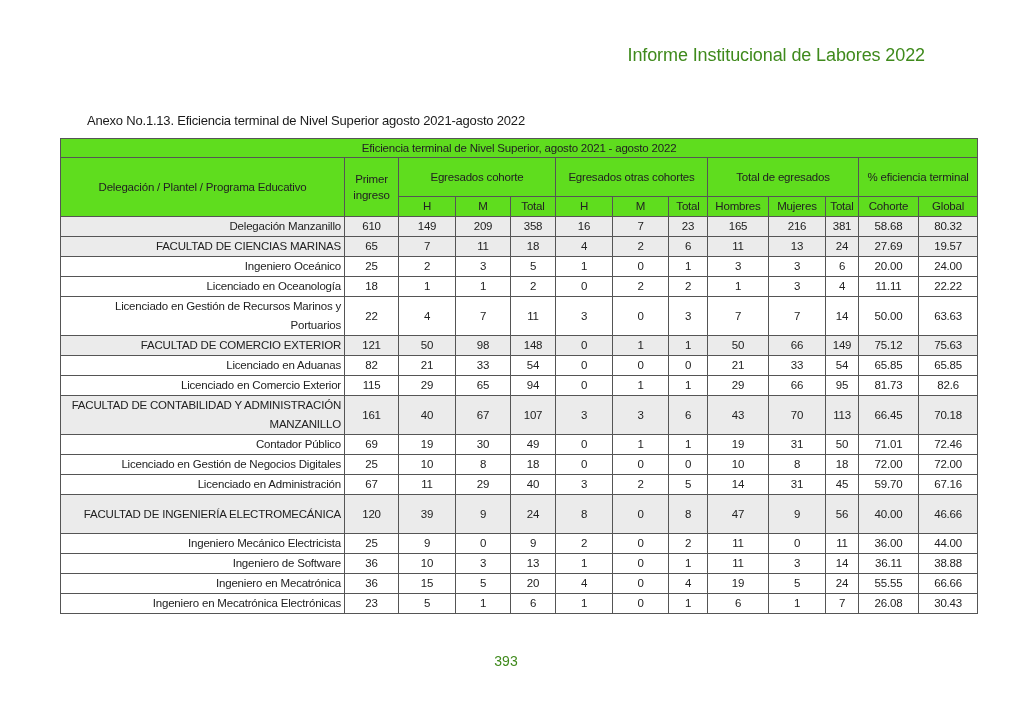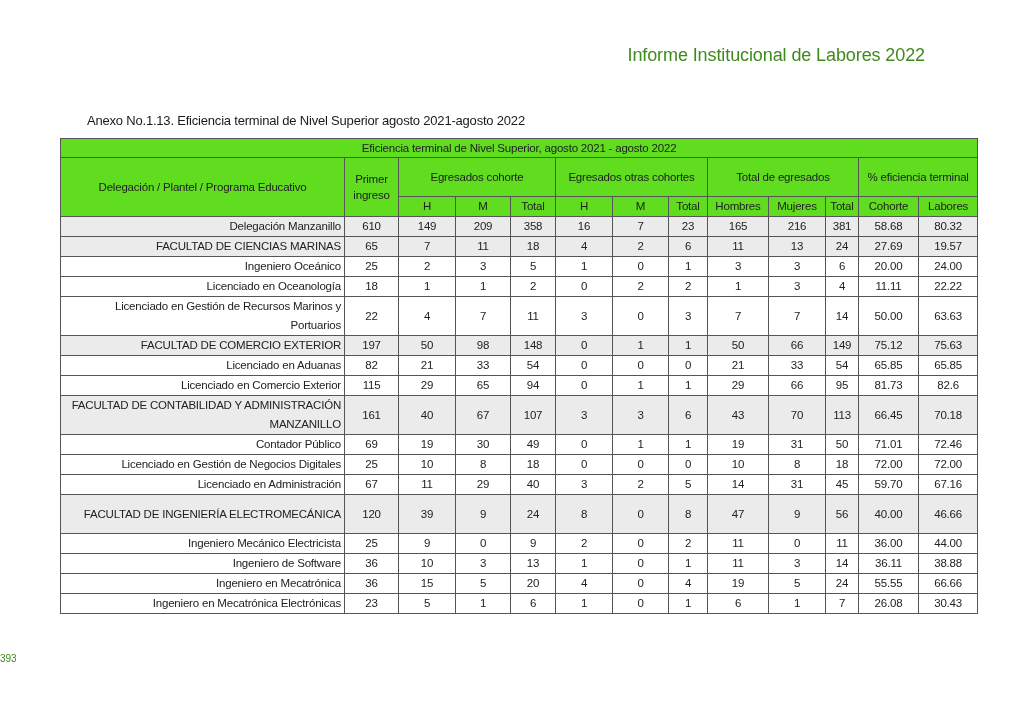--- a/index.html
+++ b/index.html
@@ -63,7 +63,7 @@
         <th>Mujeres</th>
         <th>Total</th>
         <th>Cohorte</th>
-        <th>Labores</th>
+        <th>Global</th>
       </tr>
   </thead>
   <tbody id="table-body">

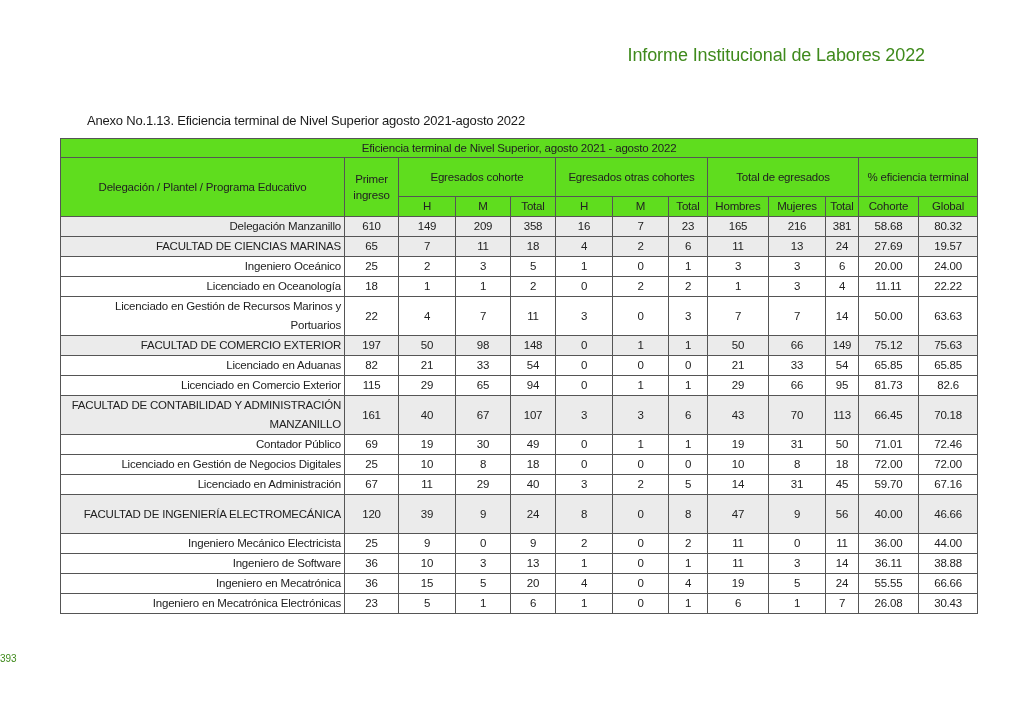--- a/index.html
+++ b/index.html
@@ -144,7 +144,7 @@
       </tr>
       <tr class="shaded">
         <td class="lbl"> FACULTAD DE COMERCIO EXTERIOR</td>
-        <td>197</td>
+        <td>121</td>
         <td>50</td>
         <td>98</td>
         <td>148</td>

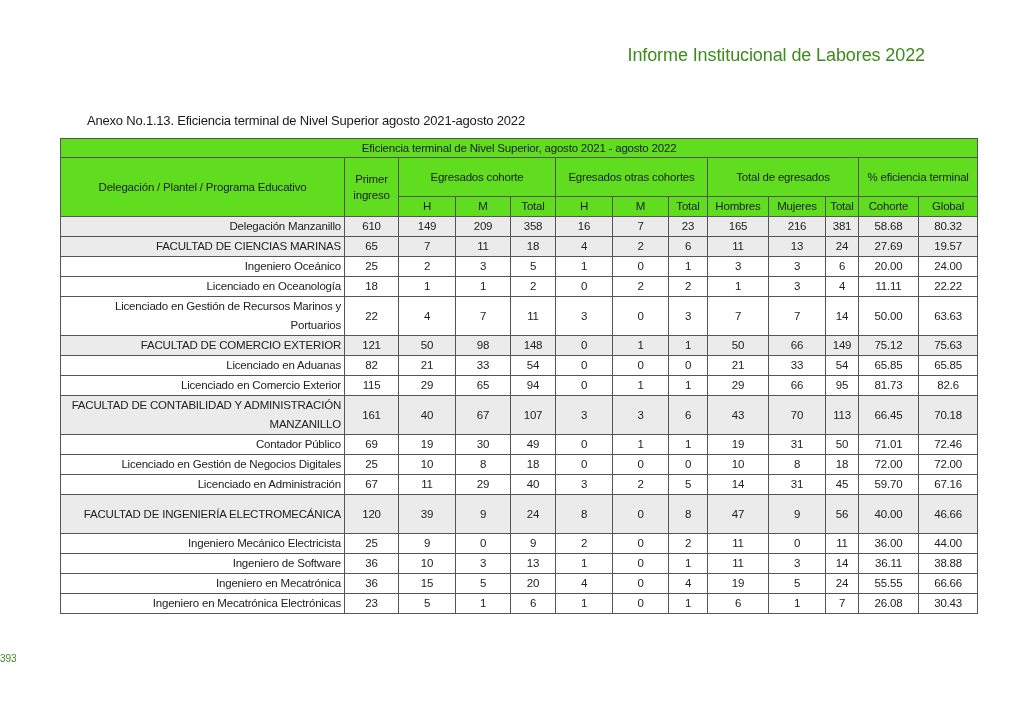--- a/index.html
+++ b/index.html
@@ -7,7 +7,7 @@
          font-family: "Liberation Sans", "DejaVu Sans", sans-serif; color: #222; }
   .running-header { position: absolute; top: 45px; right: 87px; font-size: 18px; color: #3f8a1c; letter-spacing: -0.1px; }
   .annex-title { position: absolute; top: 103px; left: 87px; font-size: 13px; color: #1a1a1a; letter-spacing: -0.2px; margin-top: 10px; }
-  .page-number { position: absolute; top: 653px; left: 0; width: 1012px; font-size: 10px; color: #3f8a1c; }
+  .page-number { position: absolute; top: 653px; left: 0; width: 1012px; text-align: center; font-size: 14px; color: #3f8a1c; }
   table.eff { position: absolute; top: 138px; left: 60px; border-collapse: collapse; table-layout: fixed; width: 917px; font-size: 11.5px; }
   table.eff td, table.eff th { border: 1px solid #555; padding: 0 3px; line-height: 19px; height: 19px; font-weight: normal; letter-spacing: -0.2px; }
   table.eff th { background: #5fdd1e; color: #222; text-align: center; }

